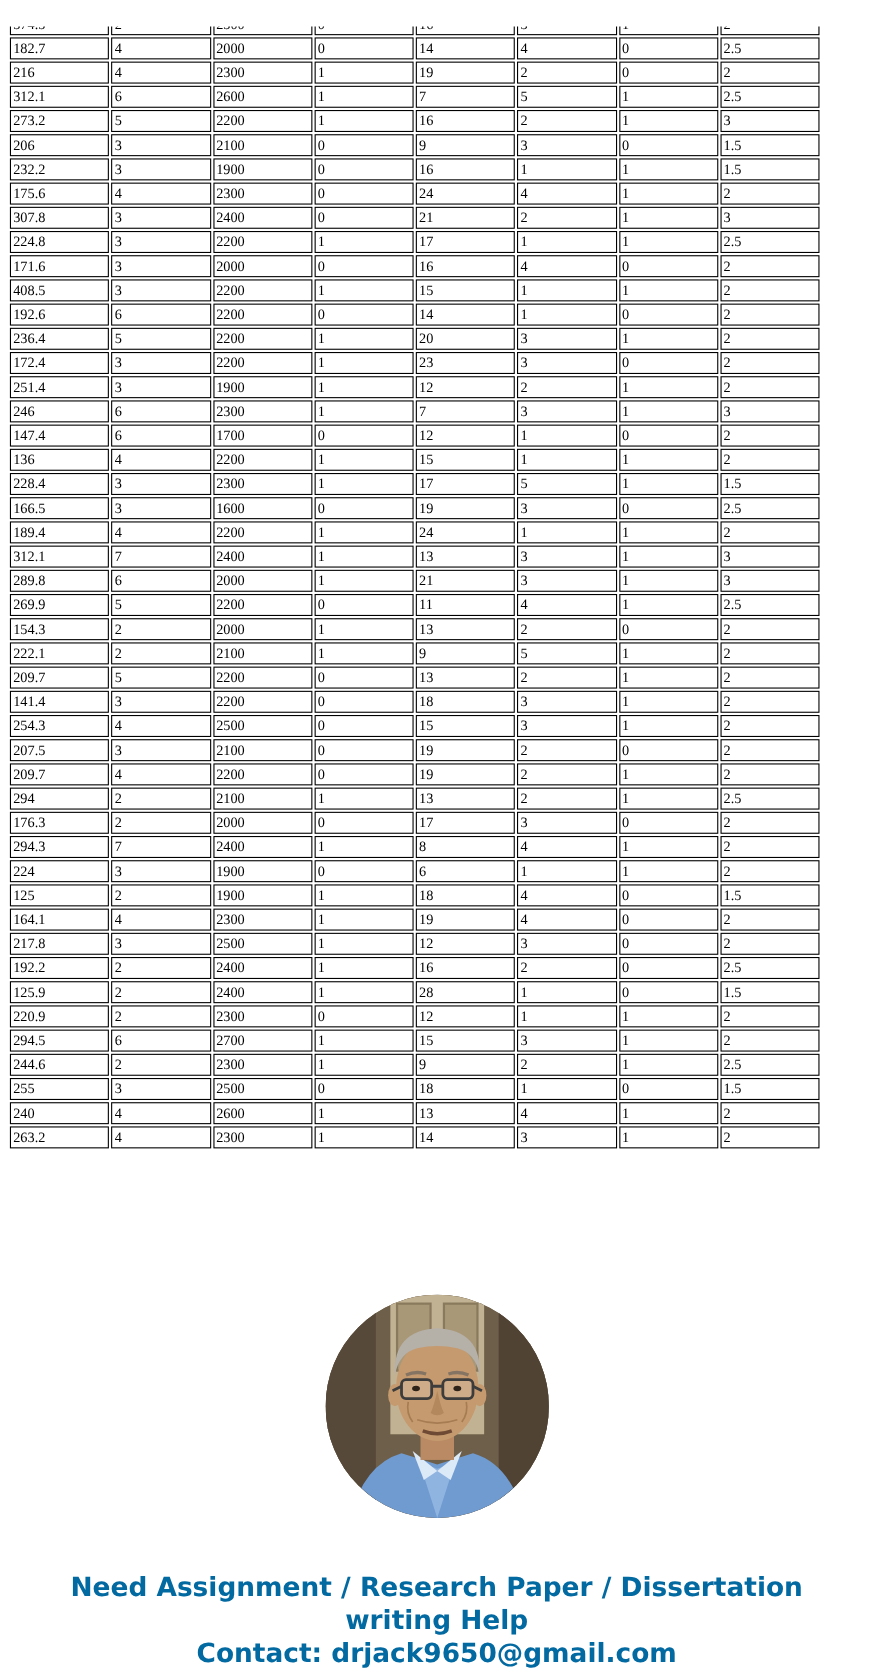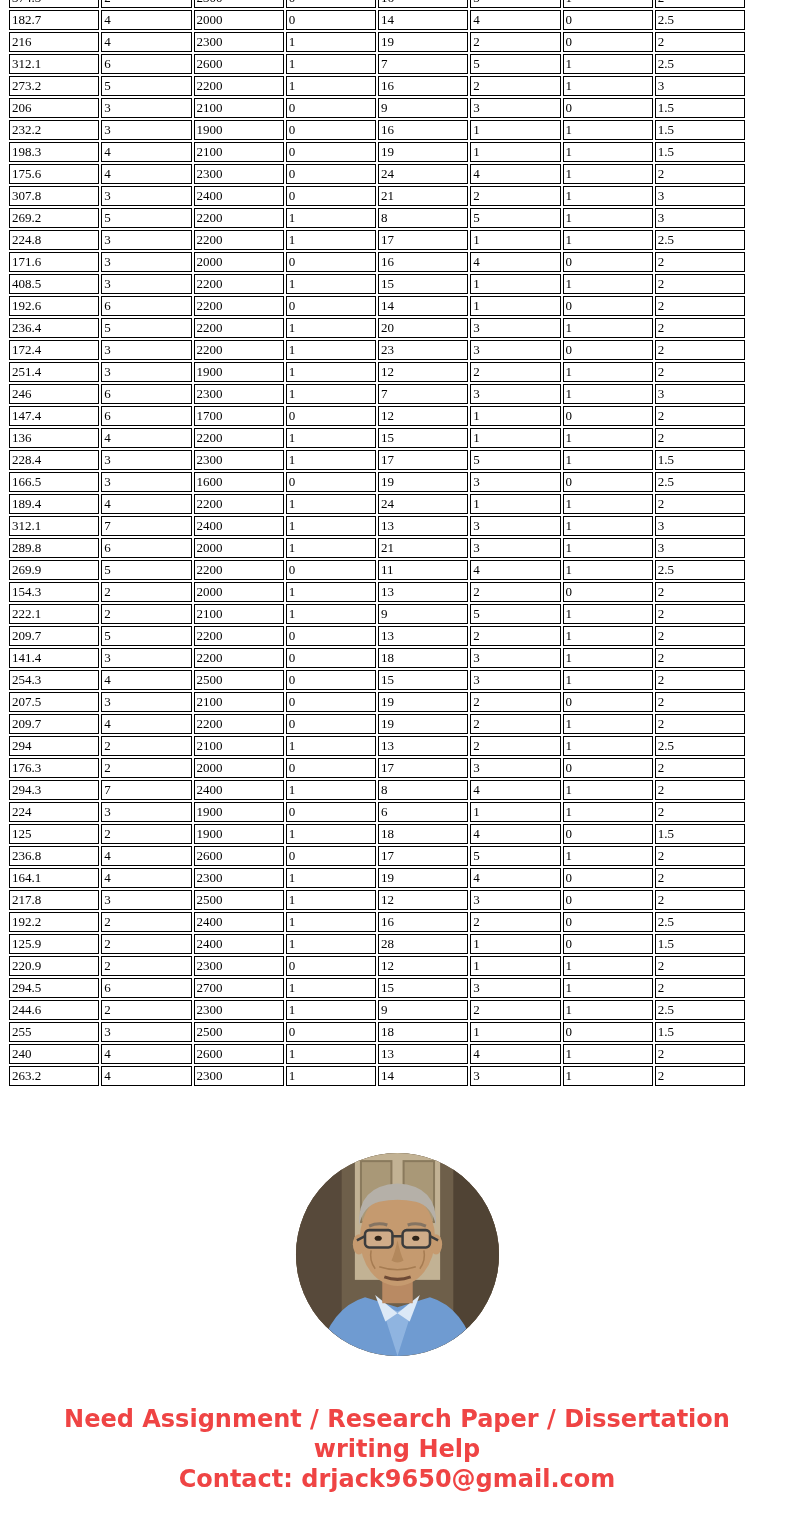--- a/index.html
+++ b/index.html
@@ -16,6 +16,7 @@
     width: 794px;
     height: 1126px;
     overflow: hidden;
+    margin-top: 24px;
   }
   table.stats {
     border-collapse: separate;

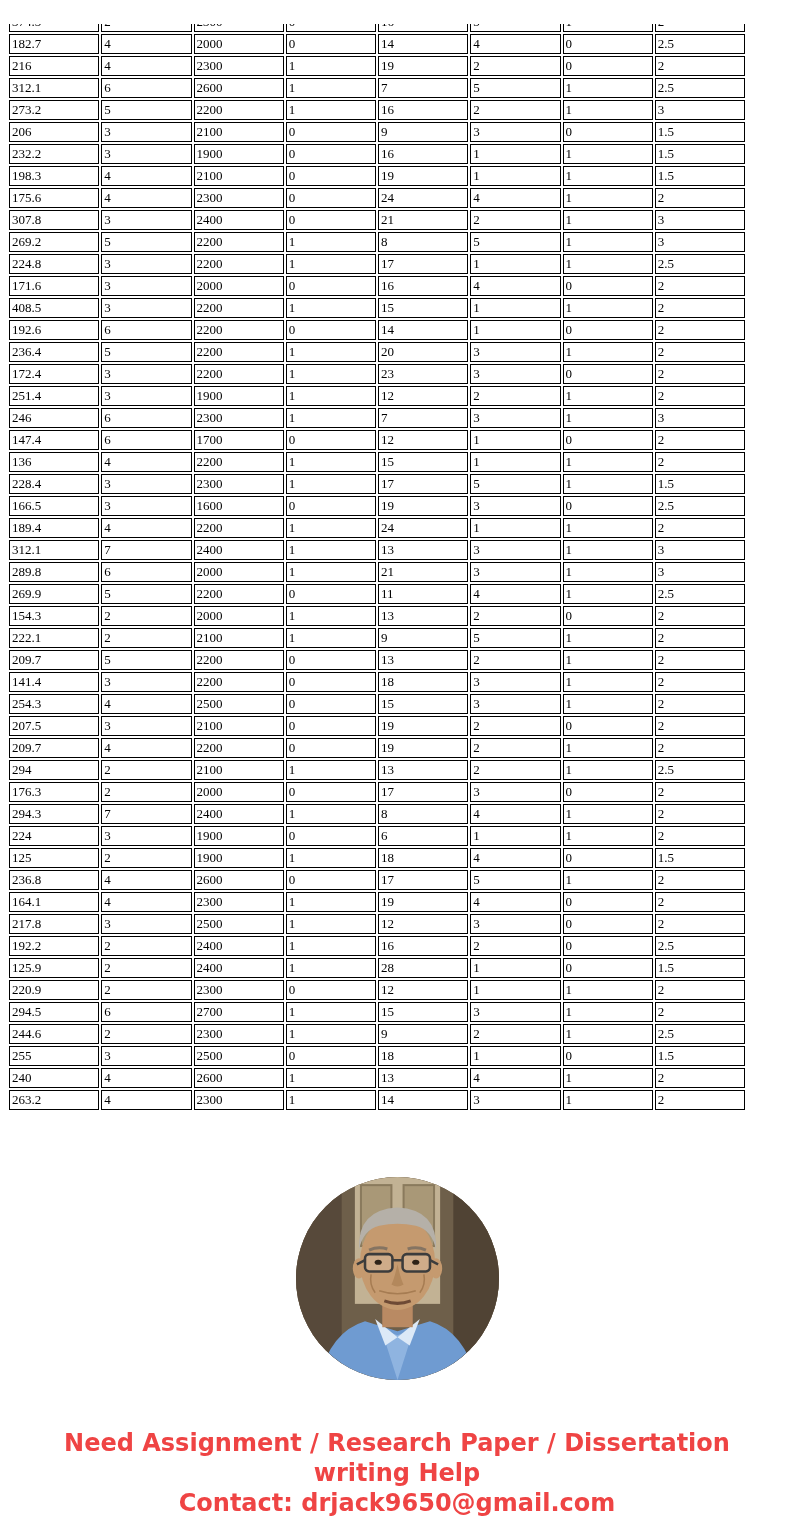--- a/index.html
+++ b/index.html
@@ -136,16 +136,6 @@
           <td>1.5</td>
         </tr>
         <tr>
-          <td>198.3</td>
-          <td>4</td>
-          <td>2100</td>
-          <td>0</td>
-          <td>19</td>
-          <td>1</td>
-          <td>1</td>
-          <td>1.5</td>
-        </tr>
-        <tr>
           <td>175.6</td>
           <td>4</td>
           <td>2300</td>

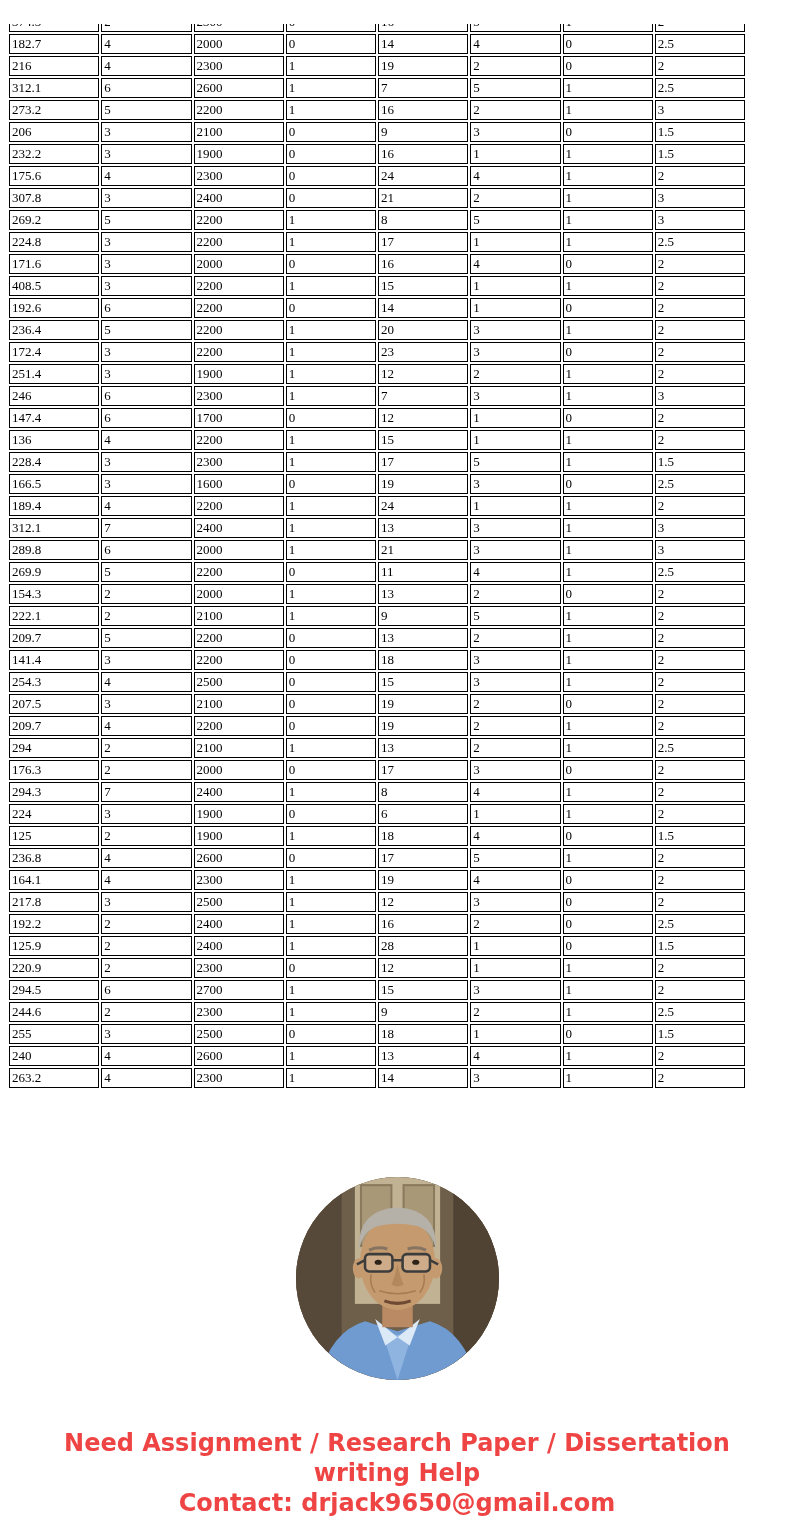--- a/index.html
+++ b/index.html
@@ -156,16 +156,6 @@
           <td>3</td>
         </tr>
         <tr>
-          <td>269.2</td>
-          <td>5</td>
-          <td>2200</td>
-          <td>1</td>
-          <td>8</td>
-          <td>5</td>
-          <td>1</td>
-          <td>3</td>
-        </tr>
-        <tr>
           <td>224.8</td>
           <td>3</td>
           <td>2200</td>

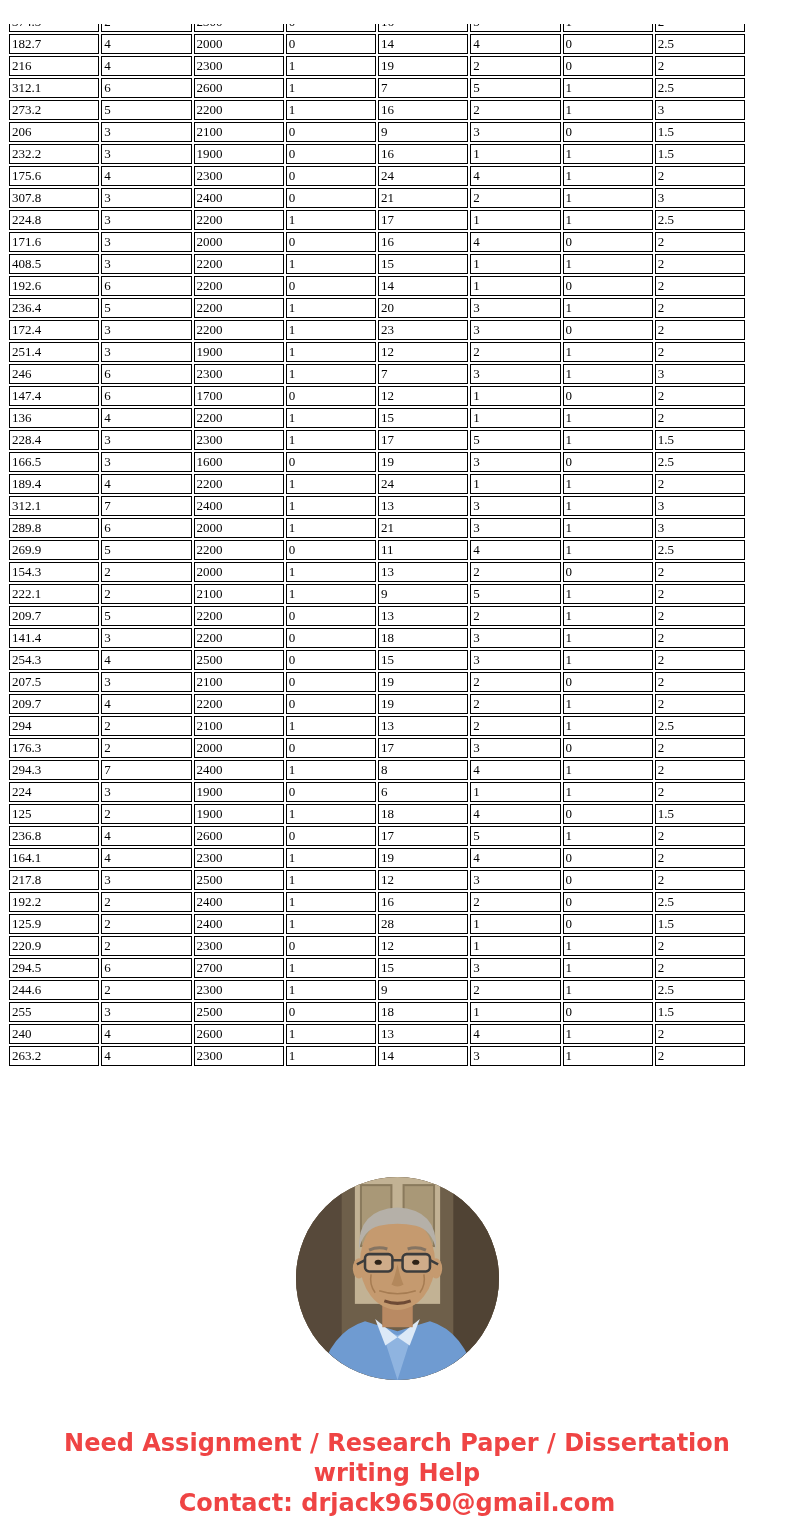--- a/index.html
+++ b/index.html
@@ -436,16 +436,6 @@
           <td>1.5</td>
         </tr>
         <tr>
-          <td>236.8</td>
-          <td>4</td>
-          <td>2600</td>
-          <td>0</td>
-          <td>17</td>
-          <td>5</td>
-          <td>1</td>
-          <td>2</td>
-        </tr>
-        <tr>
           <td>164.1</td>
           <td>4</td>
           <td>2300</td>

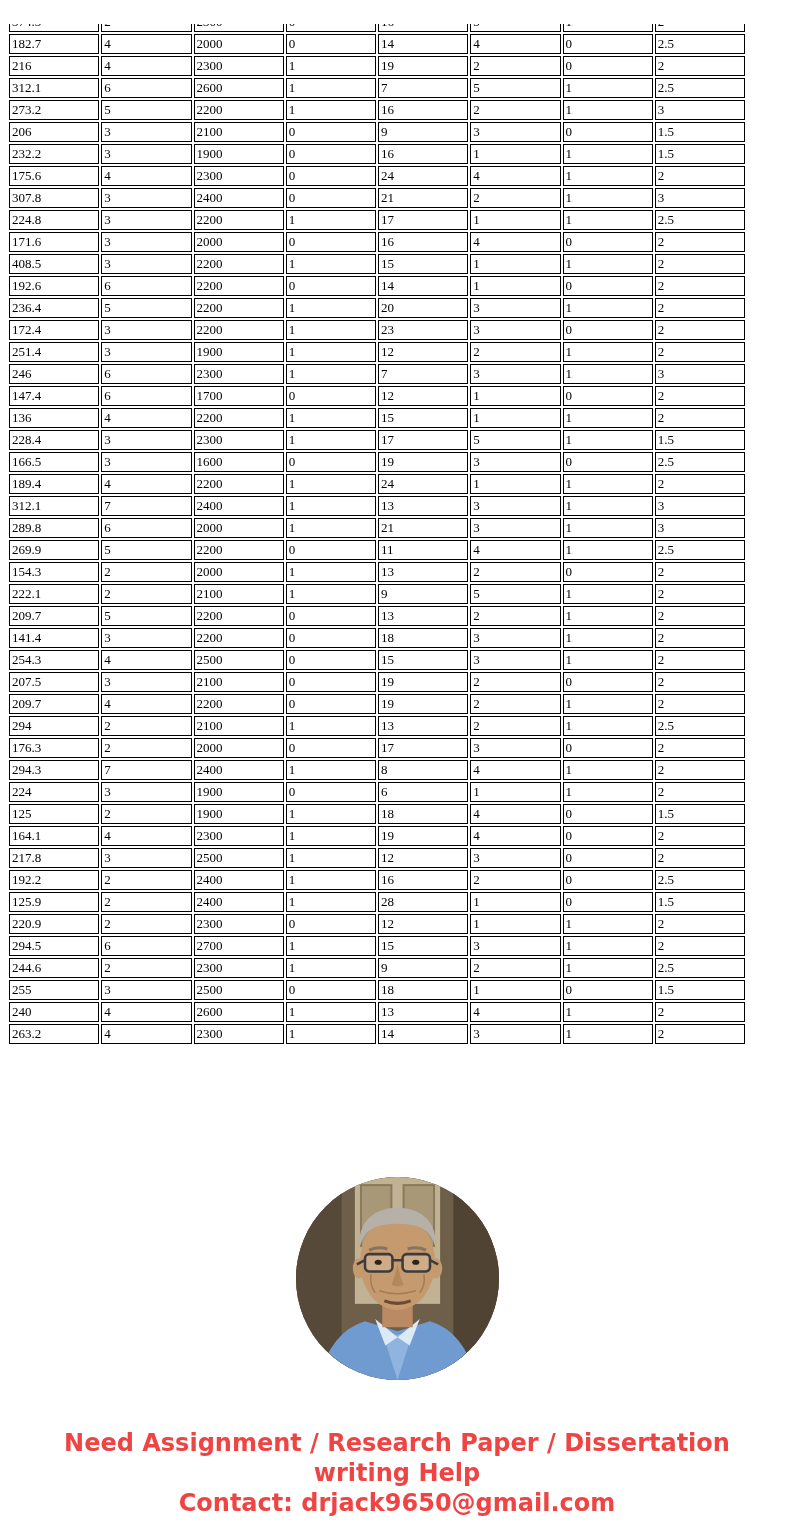--- a/index.html
+++ b/index.html
@@ -56,7 +56,7 @@
     font-weight: bold;
     font-size: 24px;
     line-height: 30px;
-    color: #ef4444;
+    color: #0369a1;
   }
 </style>
 </head>

